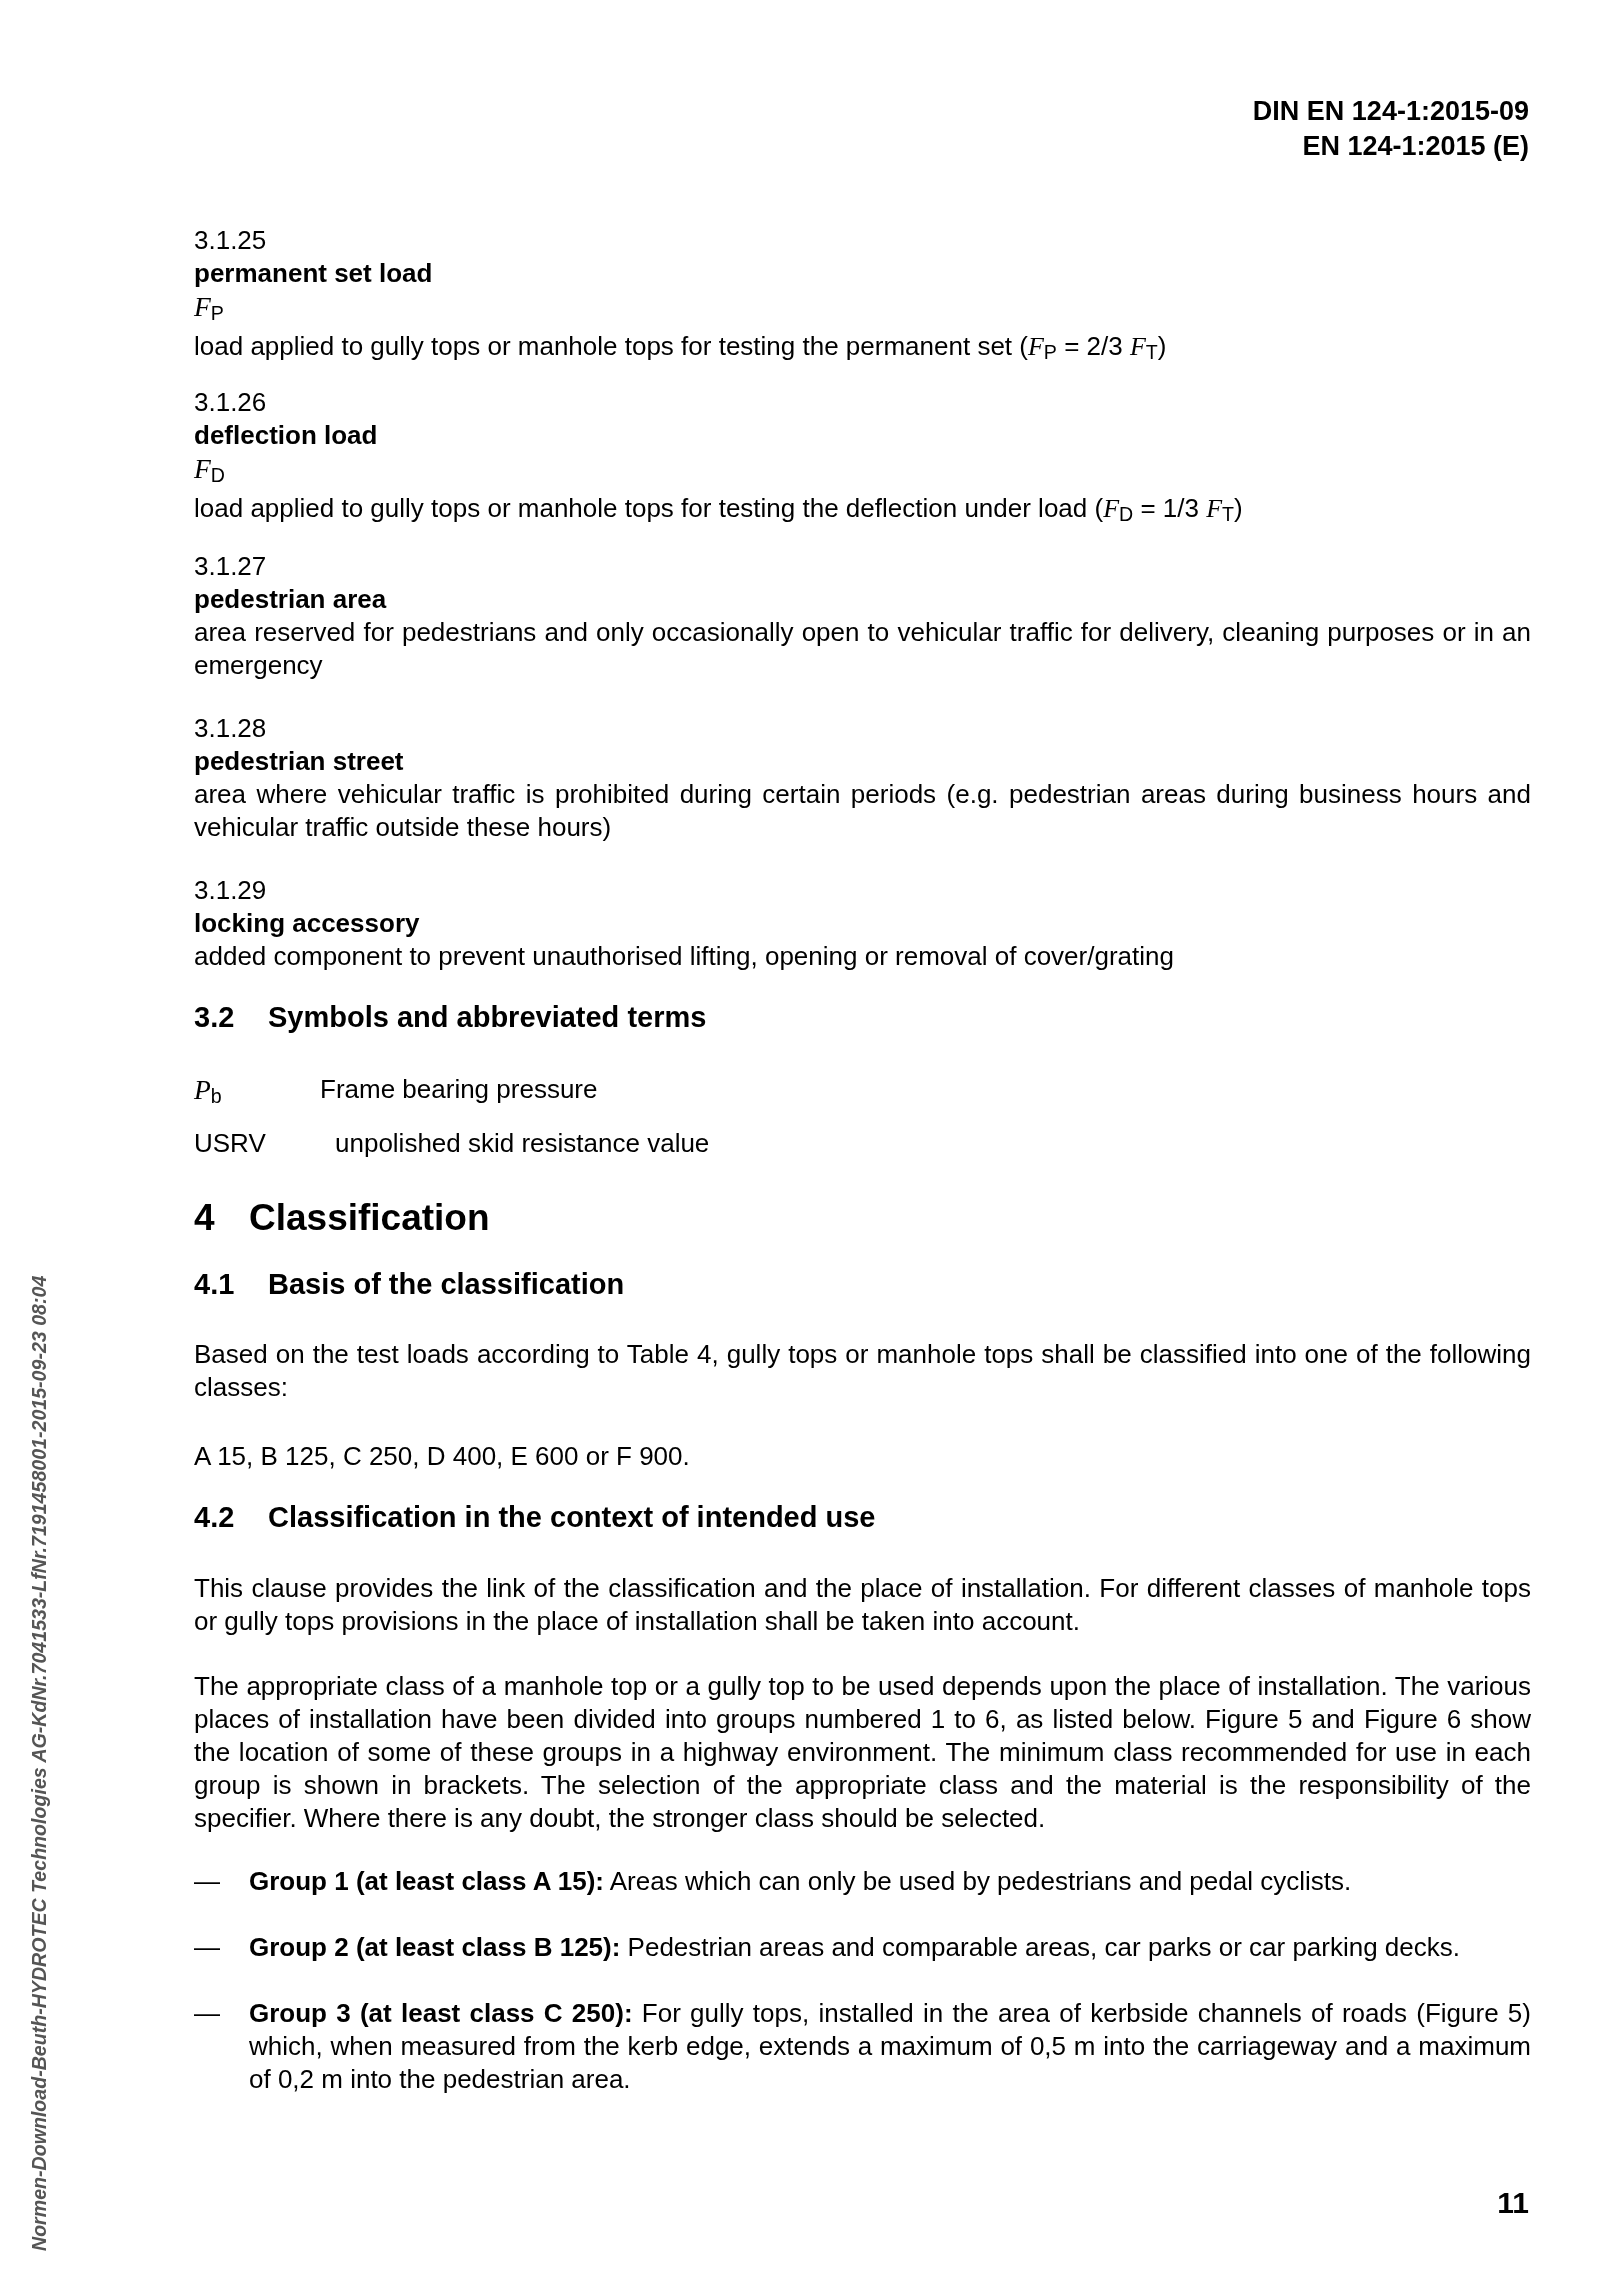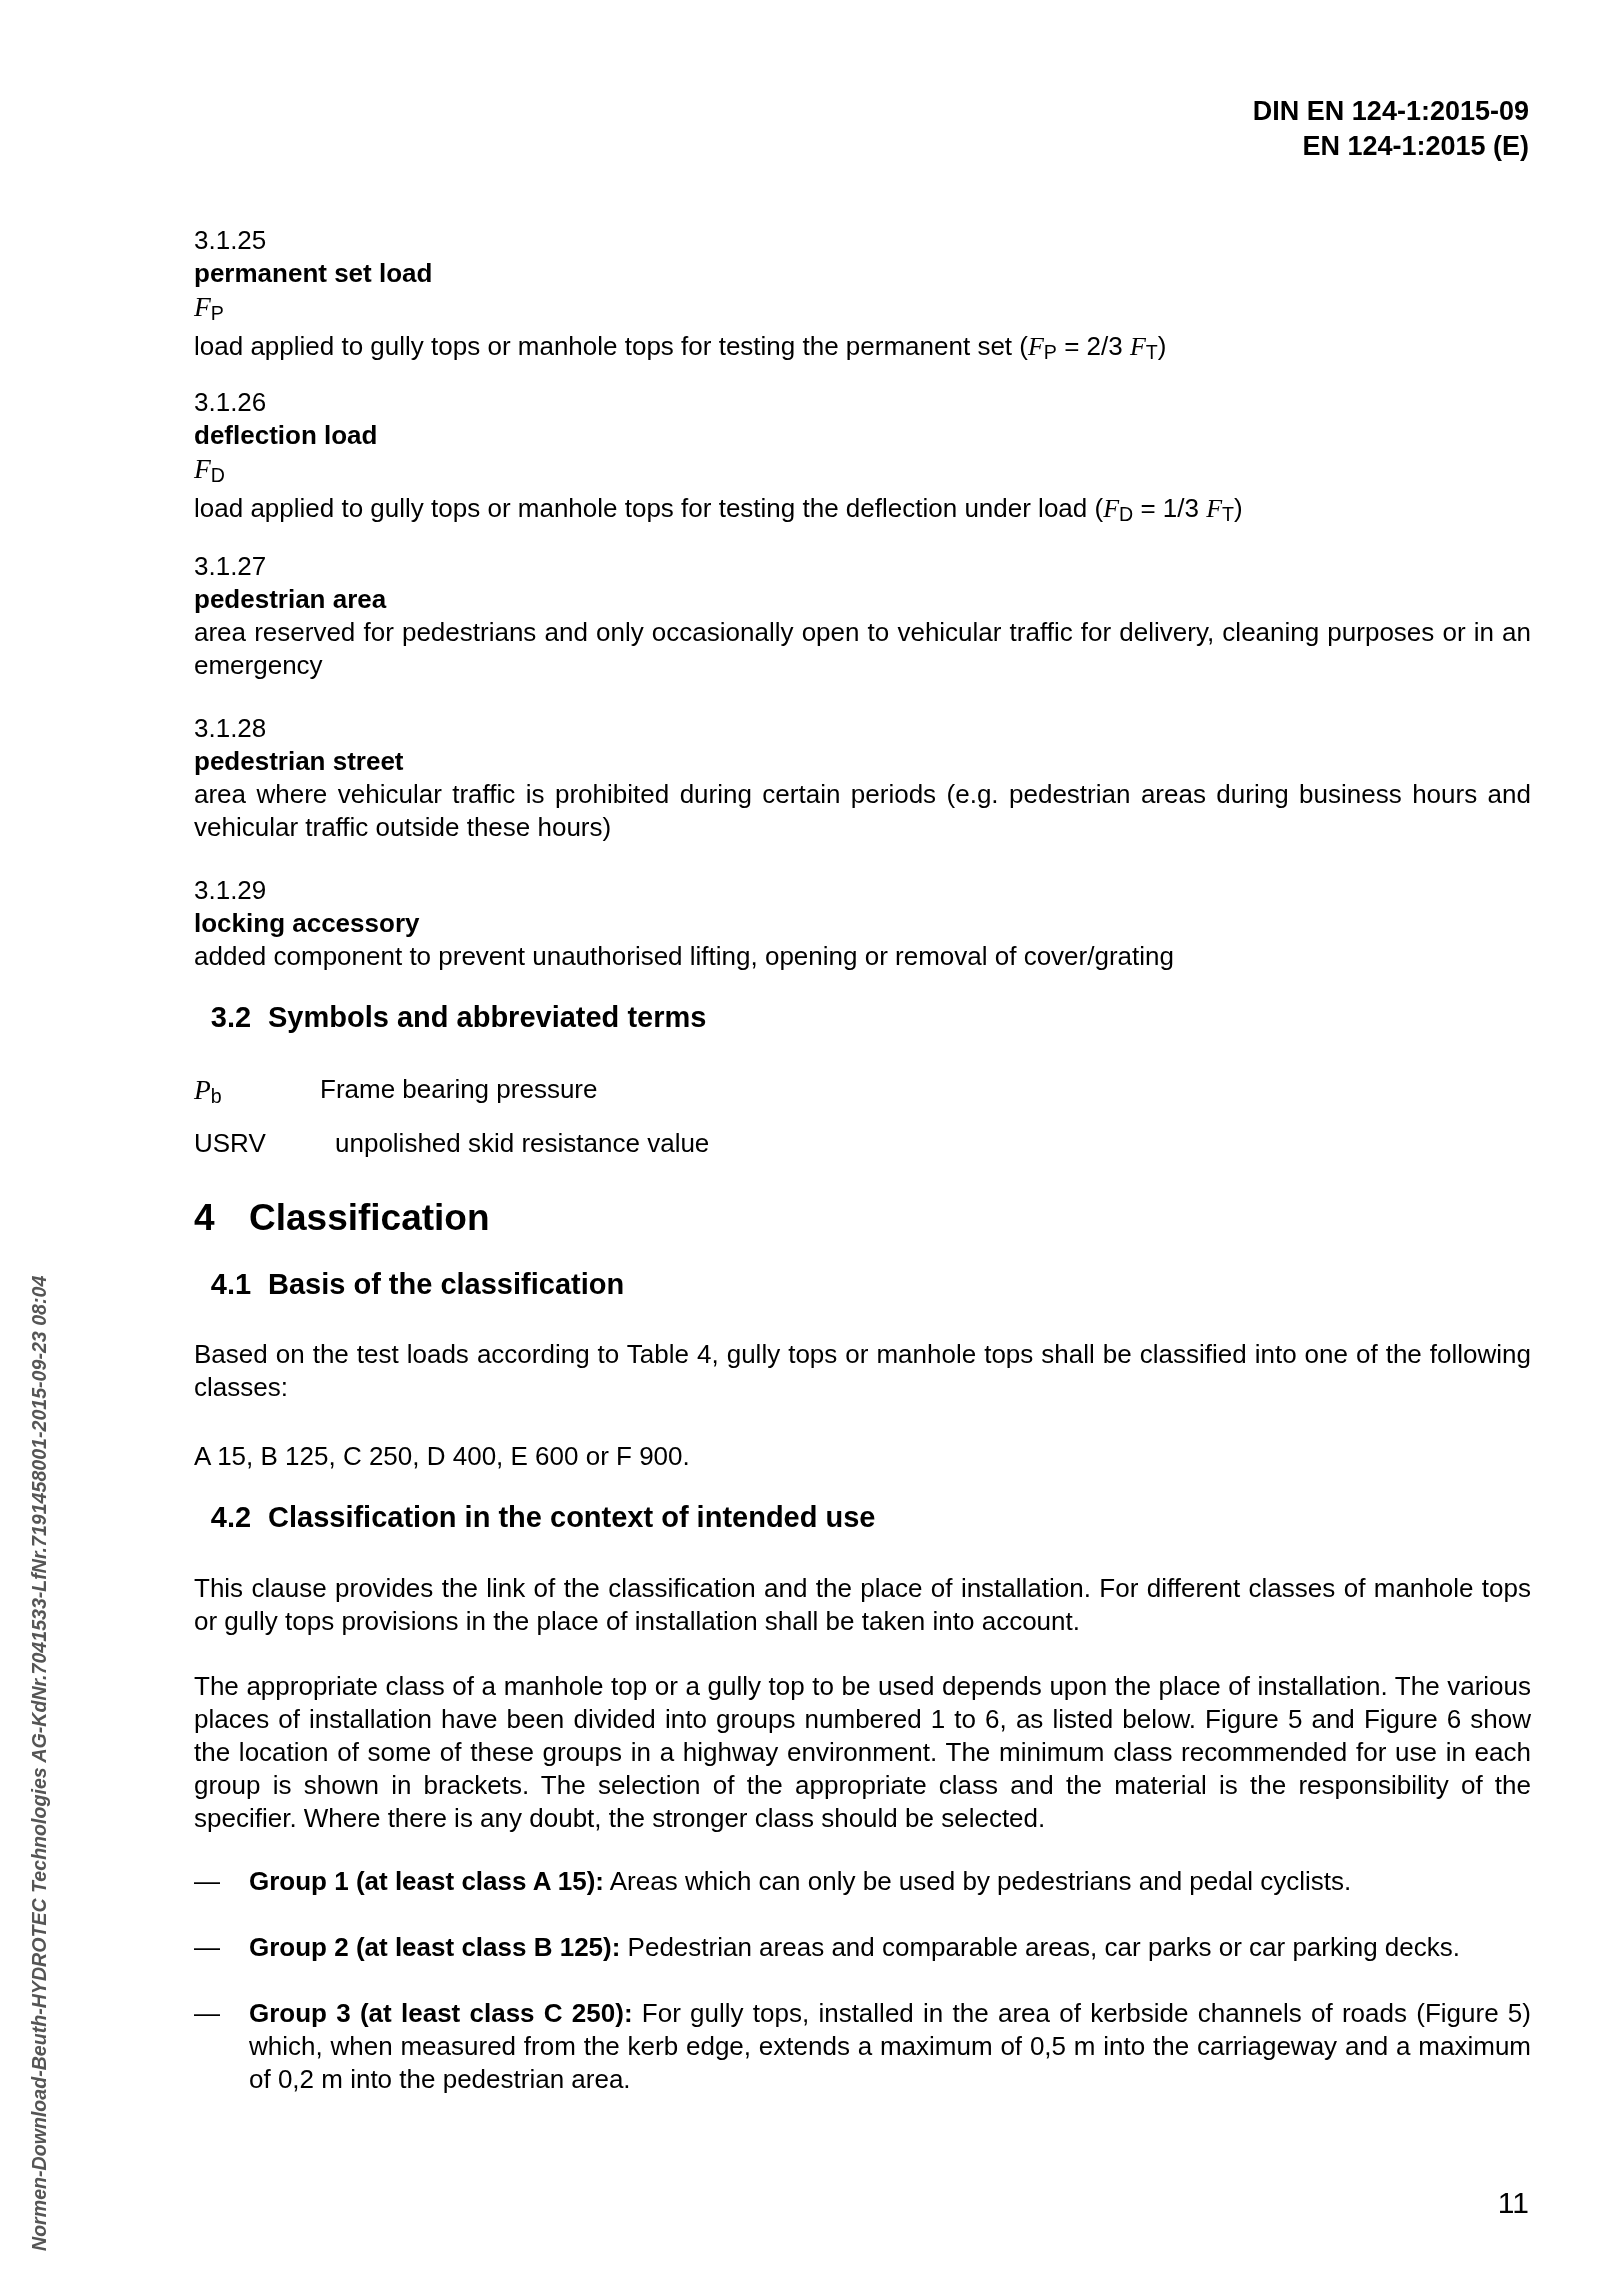--- a/index.html
+++ b/index.html
@@ -18,7 +18,7 @@
   .h2 { font-weight: bold; font-size: 29px; line-height: 35px; }
   .h1 .n, .h2 .n { display: inline-block; }
   .h1 .n { width: 55px; }
-  .h2 .n { width: 74px; text-align: center; }
+  .h2 .n { width: 74px; }
   .symrow { display: flex; font-size: 26px; line-height: 33px; }
   .symrow .k { width: 126px; }
   .bullet { display: flex; font-size: 26px; line-height: 33px; }

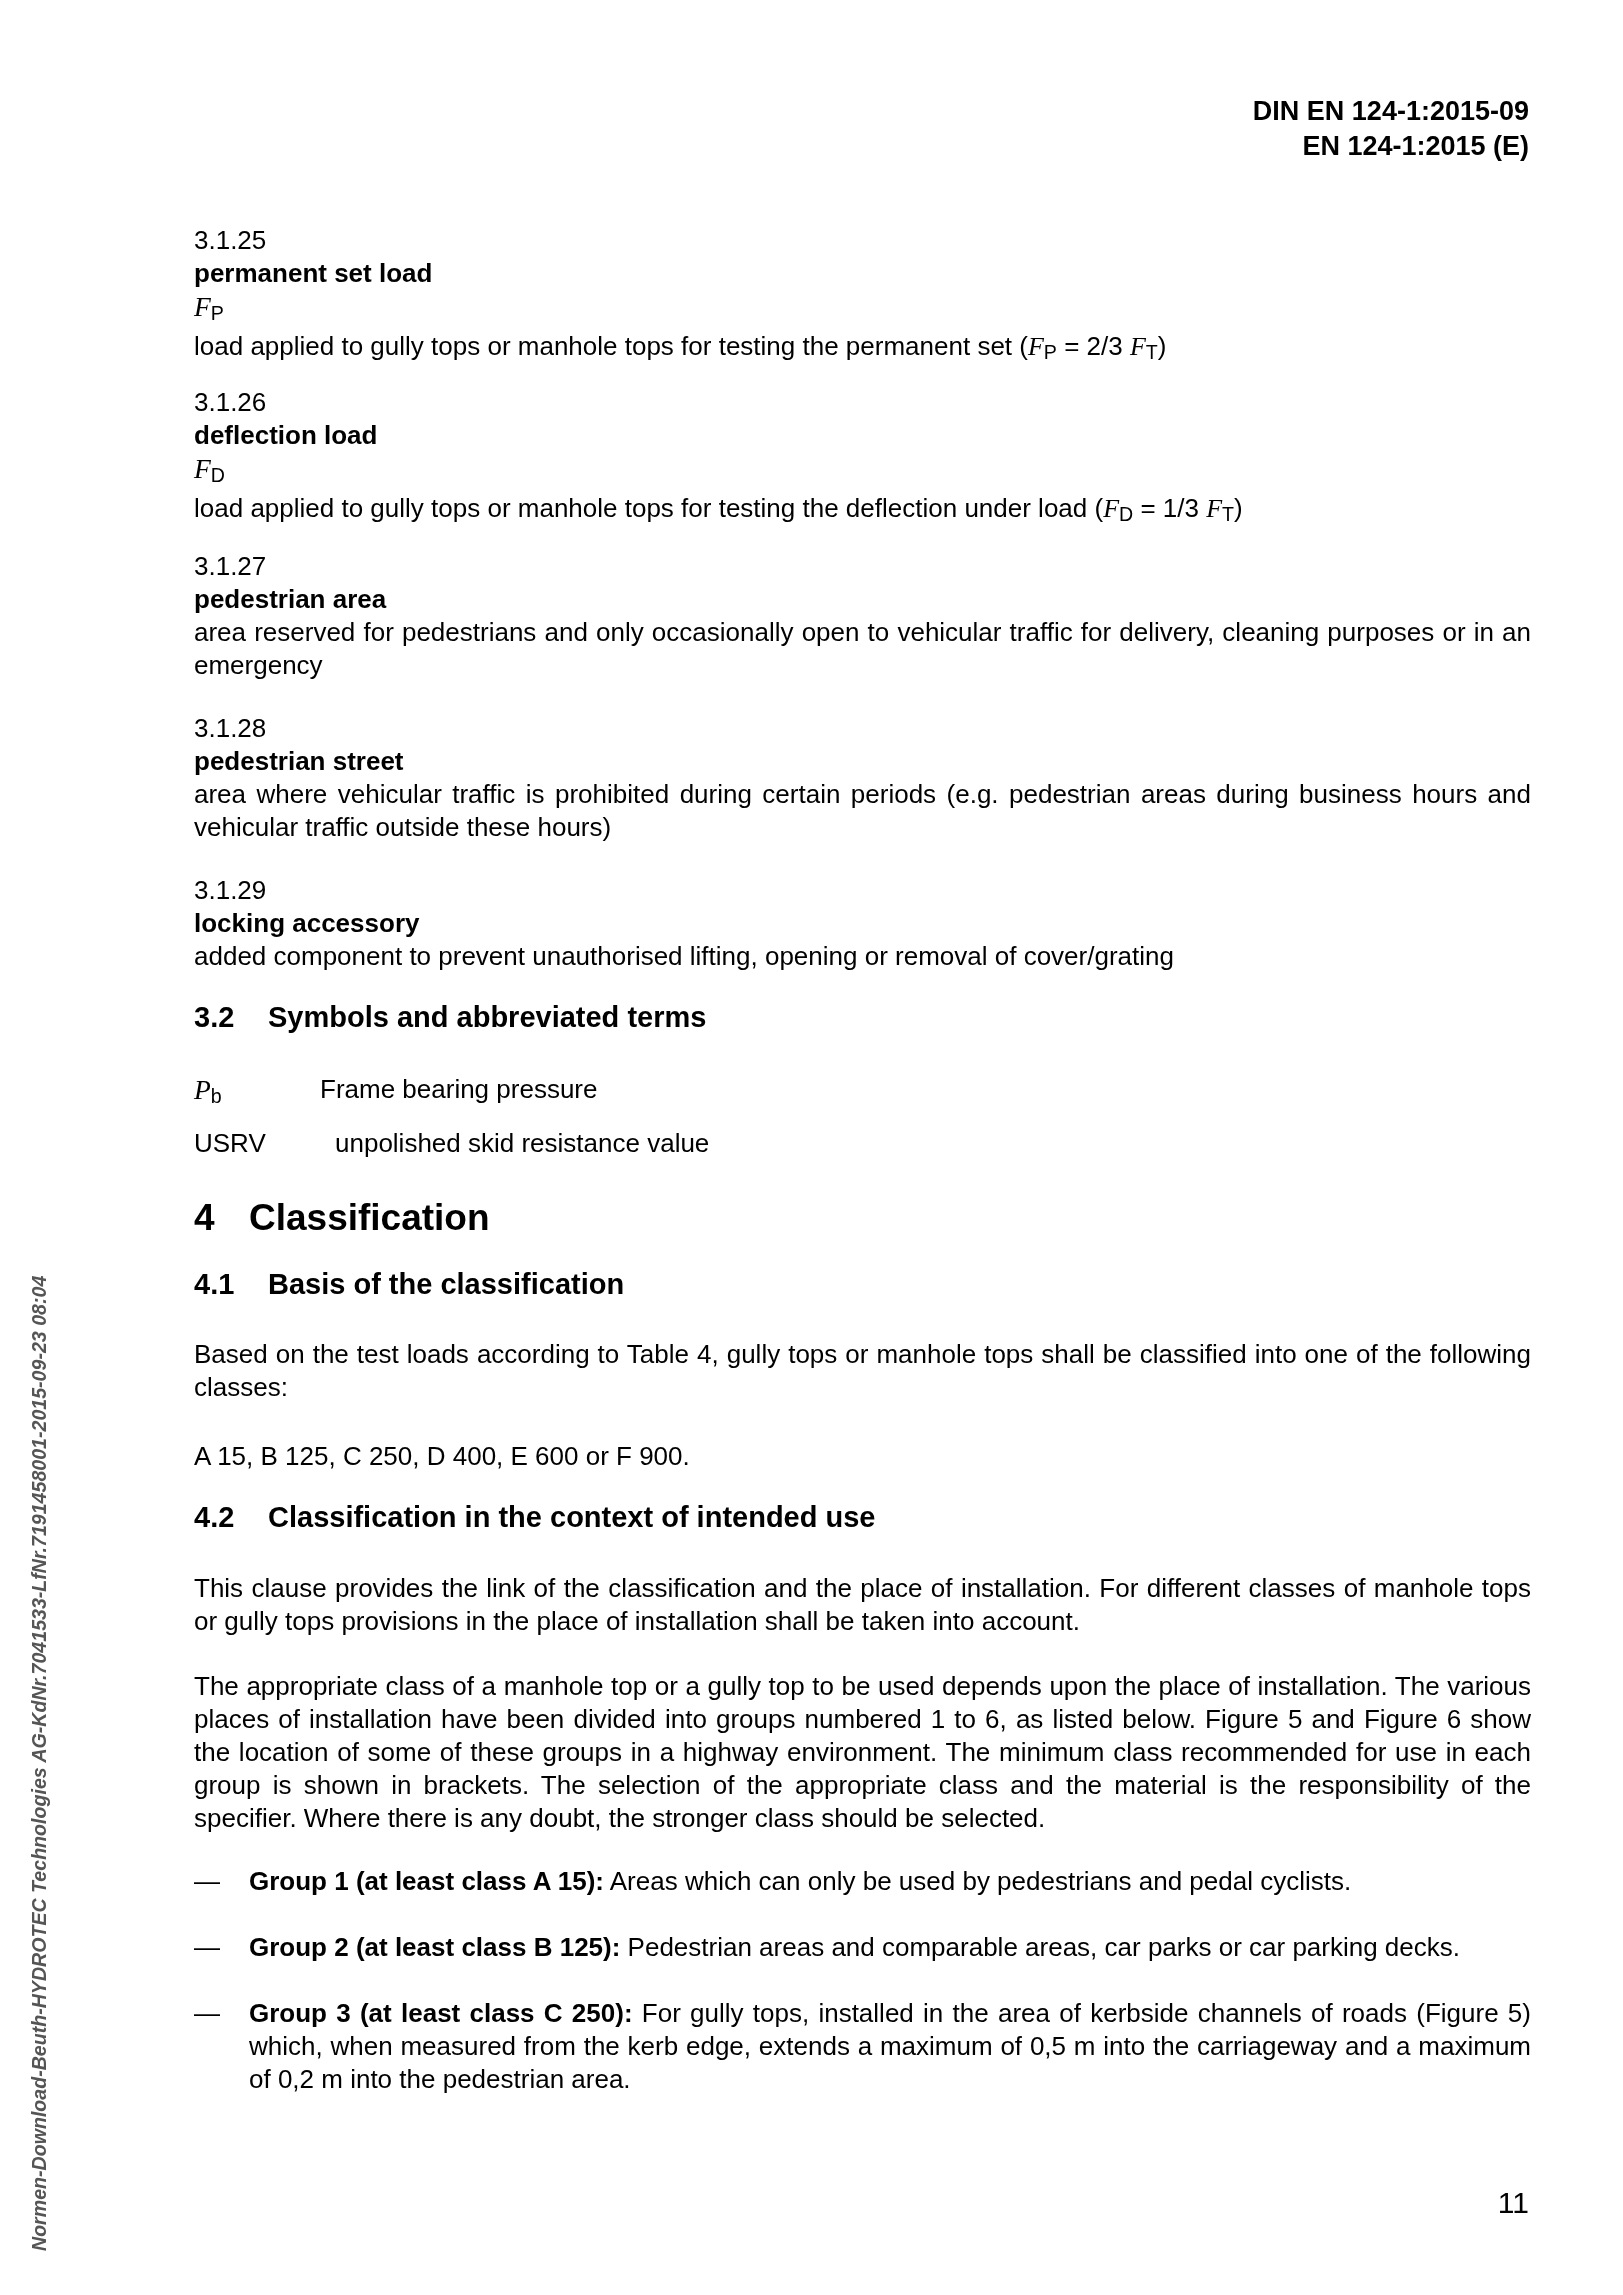--- a/index.html
+++ b/index.html
@@ -27,7 +27,7 @@
   .bullet b { font-weight: bold; }
   .side { left: 27.5px; top: 2251px; transform-origin: 0 0; transform: rotate(-90deg);
           font-weight: bold; font-style: italic; font-size: 19.6px; color: #555; white-space: nowrap; }
-  .pageno { right: 94px; top: 2186px; font-weight: normal; font-size: 30px; }
+  .pageno { right: 94px; top: 2186px; font-weight: bold; font-size: 30px; }
 </style>
 </head>
 <body>

